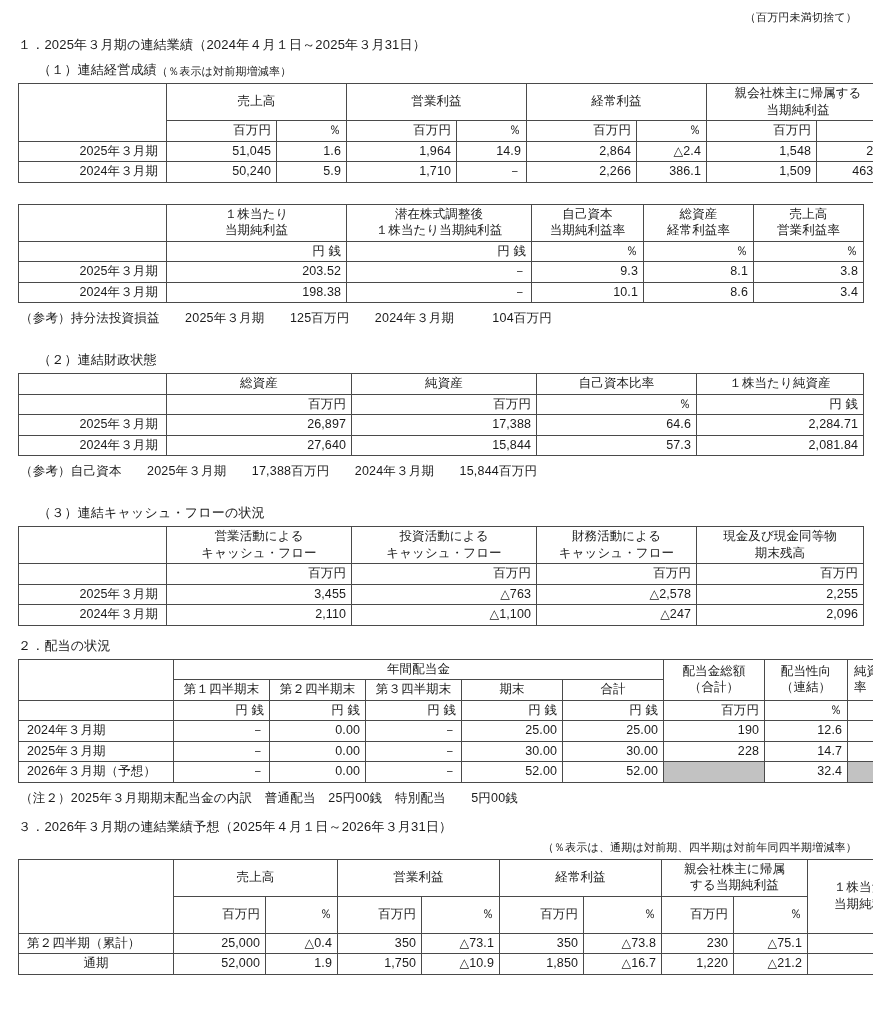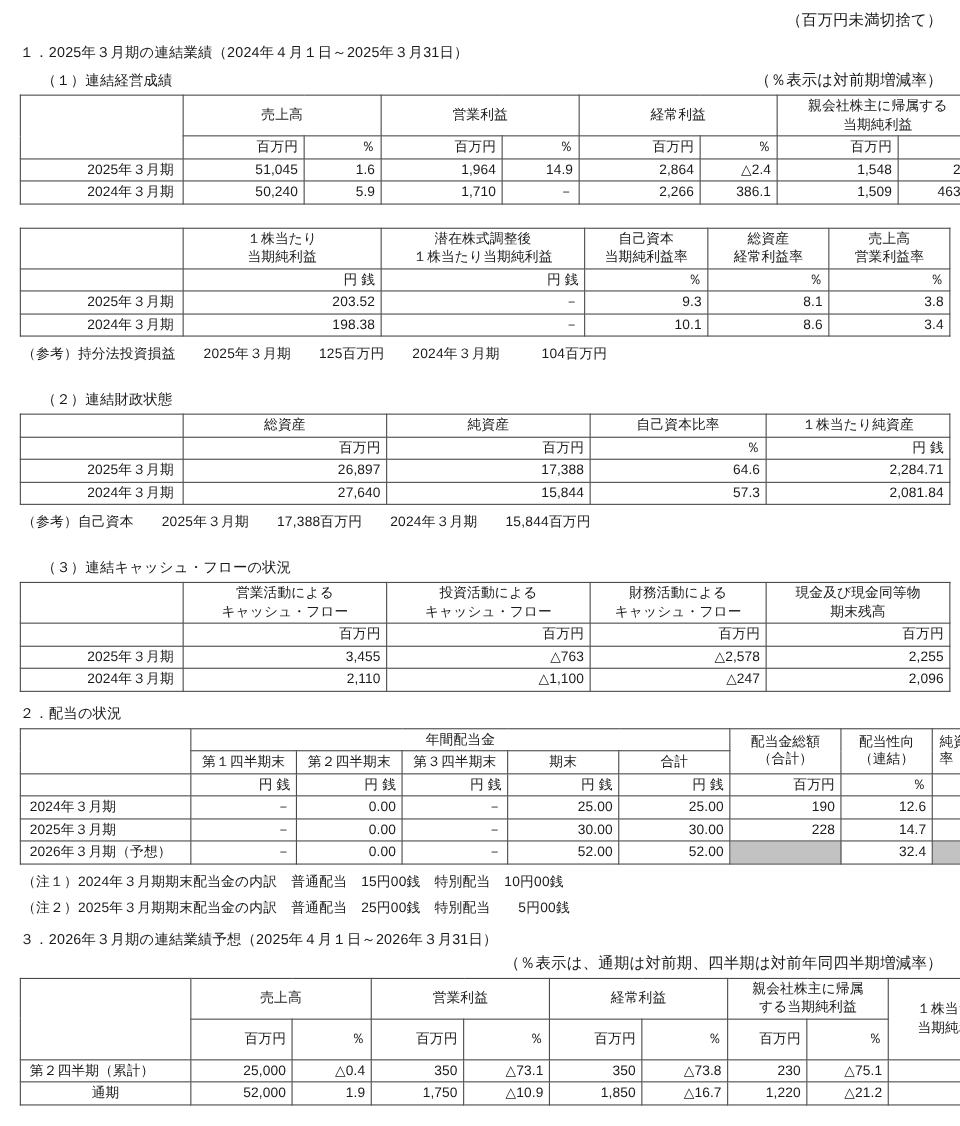--- a/index.html
+++ b/index.html
@@ -25,7 +25,7 @@
   
   .right-note {
     text-align: right;
-    font-size: 14px;
+    font-size: 11px;
     letter-spacing: 0.2px;
     margin: 4px 4px 0 0;
   }

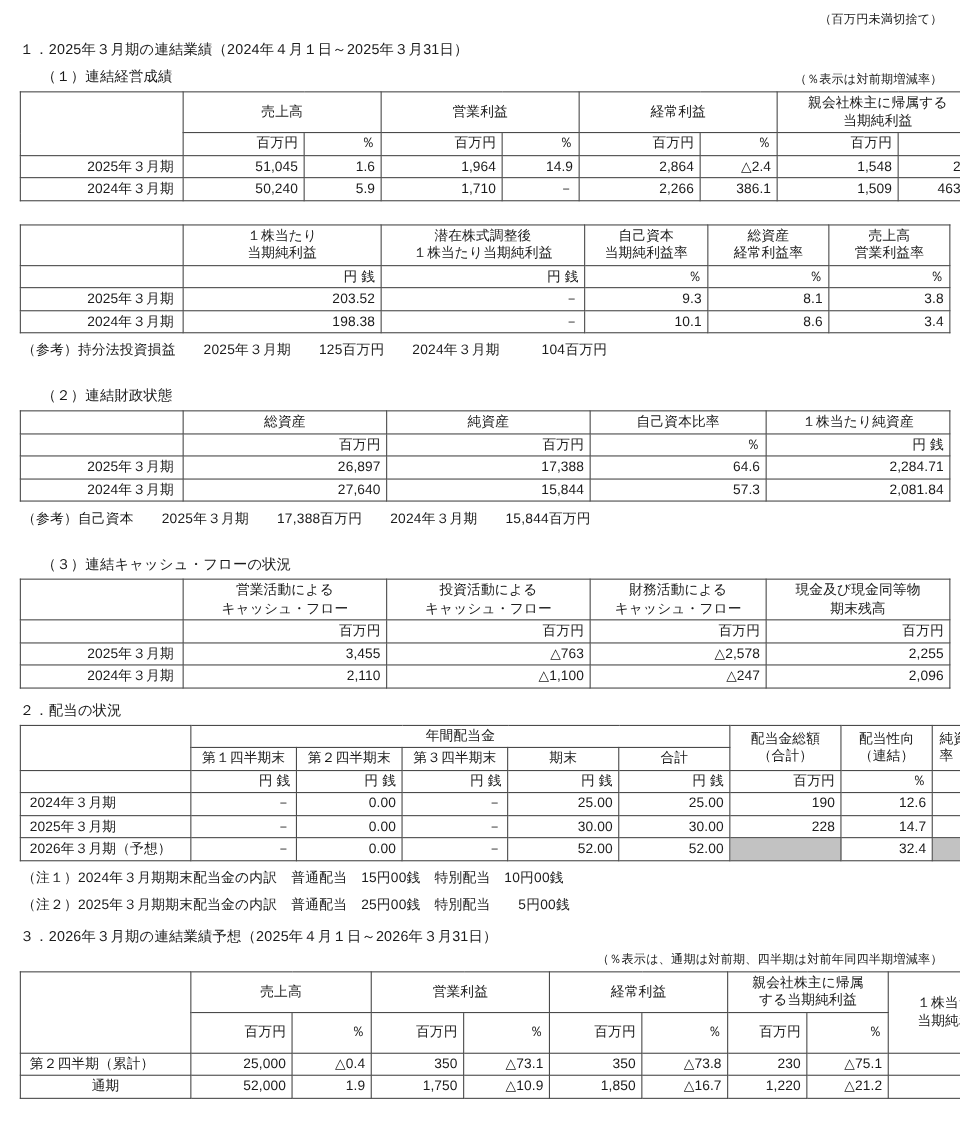--- a/index.html
+++ b/index.html
@@ -42,7 +42,6 @@
   .h2row {
     display: flex;
     align-items: flex-end;
-    justify-content: space-between;
     margin-top: 7px;
   }
   .h2row .h2 { margin-top: 0; }

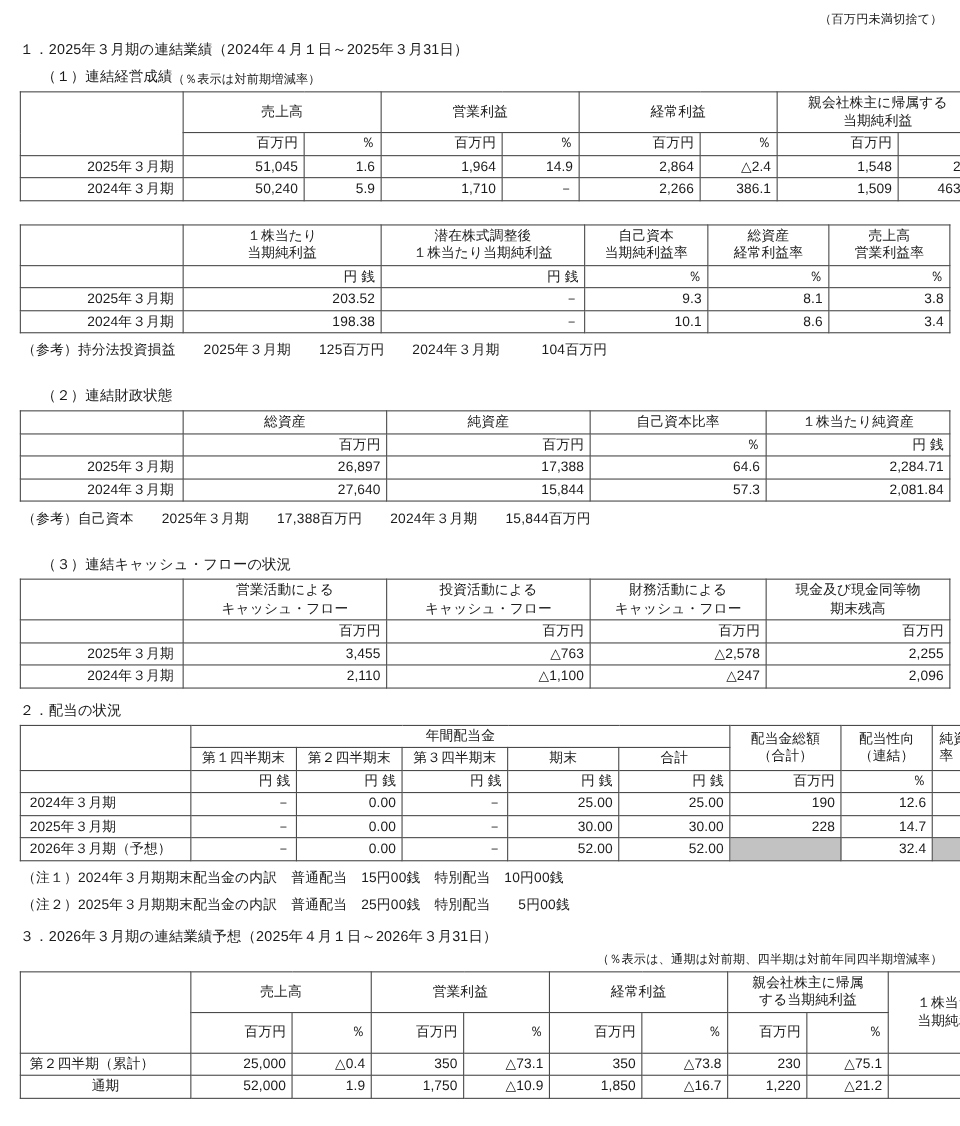--- a/index.html
+++ b/index.html
@@ -402,7 +402,6 @@
     </tbody>
   </table>
 
-  <div class="note-line">（注１）2024年３月期期末配当金の内訳　普通配当　15円00銭　特別配当　10円00銭</div>
   <div class="note-line">（注２）2025年３月期期末配当金の内訳　普通配当　25円00銭　特別配当　　5円00銭</div>
 
   <div class="h1">３．2026年３月期の連結業績予想（2025年４月１日～2026年３月31日）</div>

